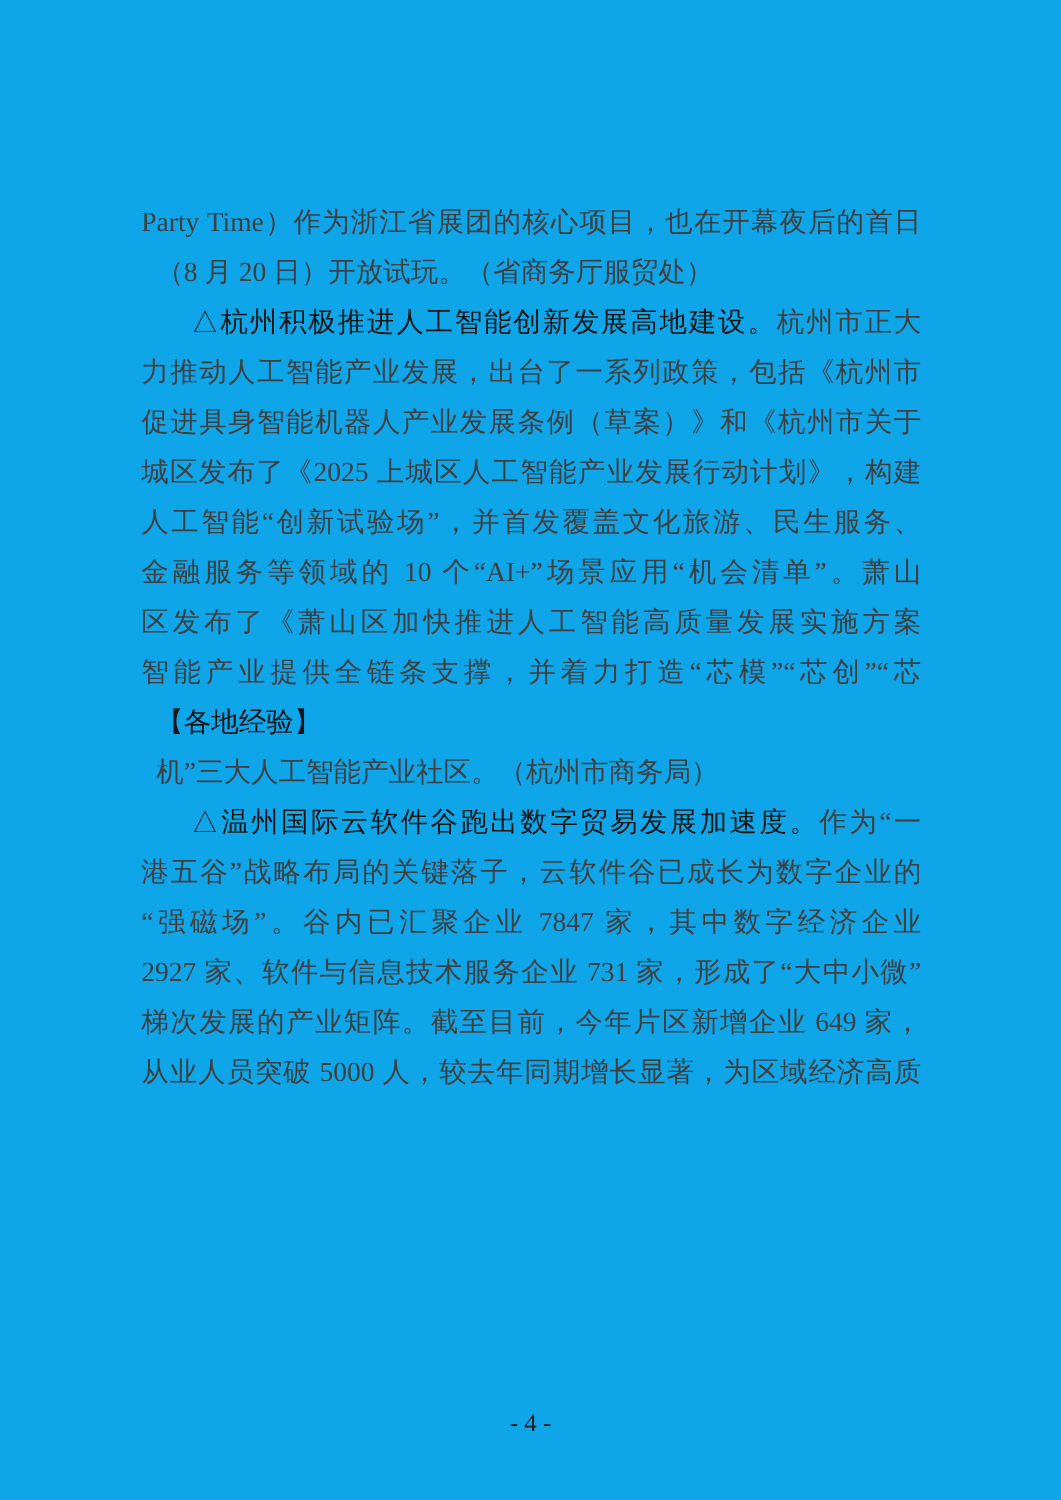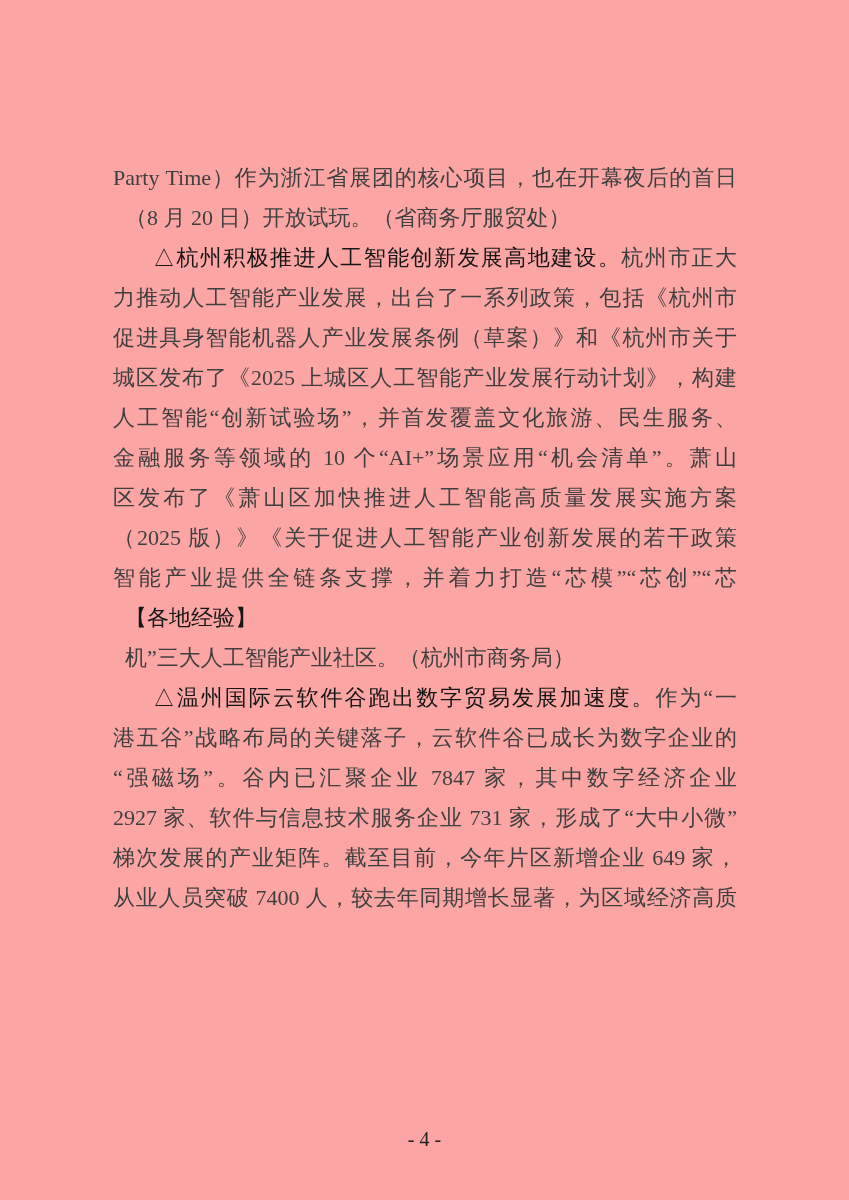--- a/index.html
+++ b/index.html
@@ -11,7 +11,7 @@
     position: relative;
     width: 849px;
     height: 1200px;
-    background: #fca5a5;
+    background: #0ea5e9;
     overflow: hidden;
     font-family: "Liberation Serif", serif;
   }

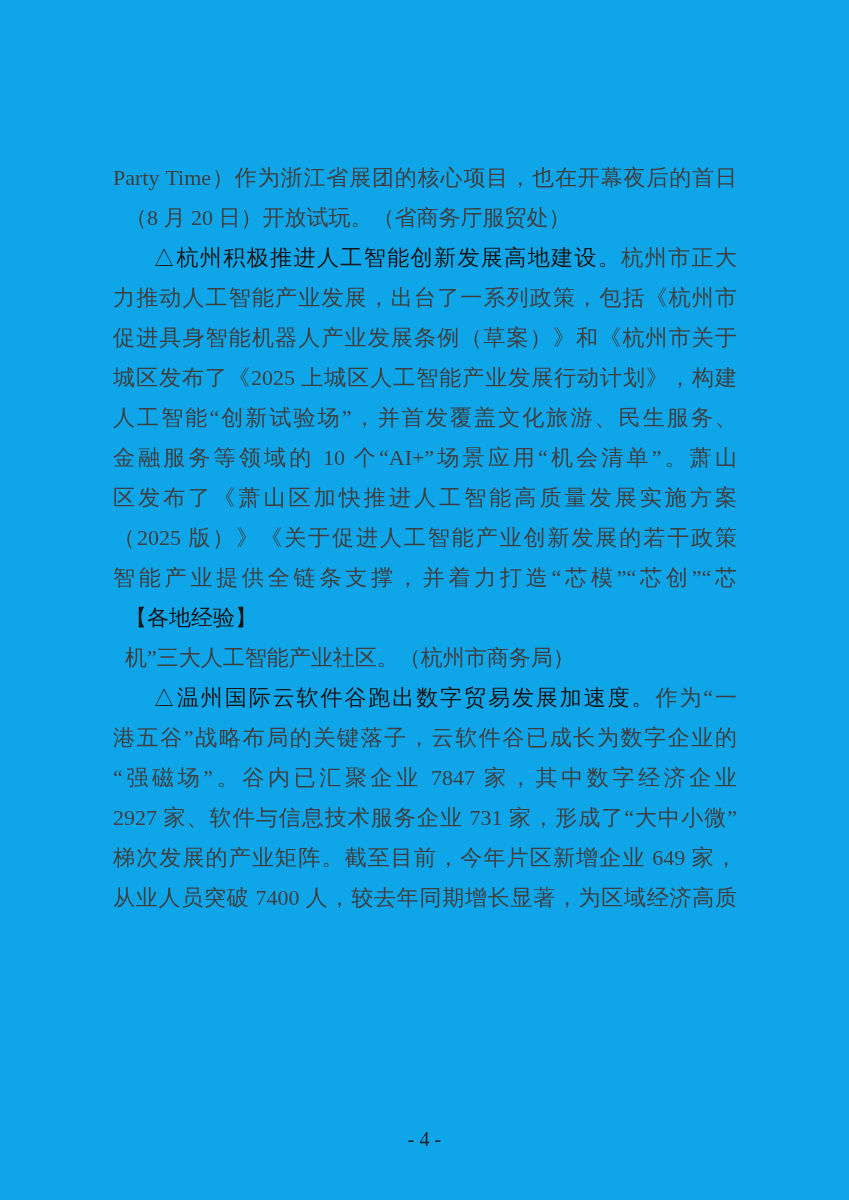--- a/index.html
+++ b/index.html
@@ -71,7 +71,6 @@
       <div class="line"><span class="song">人工智能“创新试验场”，并首发覆盖文化旅游、民生服务、</span></div>
       <div class="line"><span class="song">金融服务等领域的 10 个“AI+”场景应用“机会清单”。萧山</span></div>
       <div class="line"><span class="song">区发布了《萧山区加快推进人工智能高质量发展实施方案</span></div>
-      <div class="line"><span class="song">（2025 版）》《关于促进人工智能产业创新发展的若干政策</span></div>
       <div class="line"><span class="song">智能产业提供全链条支撑，并着力打造“芯模”“芯创”“芯</span></div>
       <div class="line last"><span class="hei">【各地经验】</span></div>
       <div class="line last"><span class="song">机”三大人工智能产业社区。（杭州市商务局）</span></div>

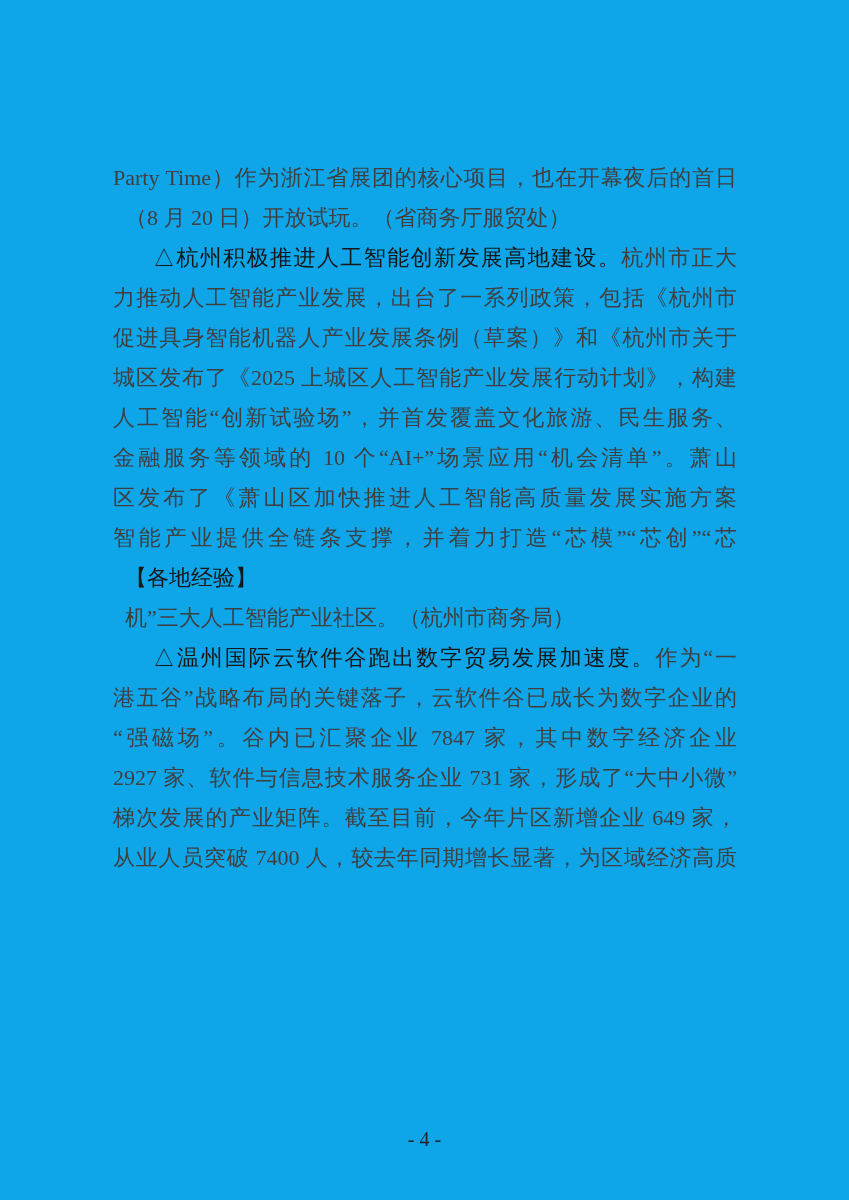--- a/index.html
+++ b/index.html
@@ -79,7 +79,7 @@
       <div class="line"><span class="song">“强磁场”。谷内已汇聚企业 7847 家，其中数字经济企业</span></div>
       <div class="line"><span class="song">2927 家、软件与信息技术服务企业 731 家，形成了“大中小微”</span></div>
       <div class="line"><span class="song">梯次发展的产业矩阵。截至目前，今年片区新增企业 649 家，</span></div>
-      <div class="line"><span class="song">从业人员突破 7400 人，较去年同期增长显著，为区域经济高质</span></div>
+      <div class="line"><span class="song">从业人员突破 5000 人，较去年同期增长显著，为区域经济高质</span></div>
     </div>
   <div class="footer">- 4 -</div>
 </div>

